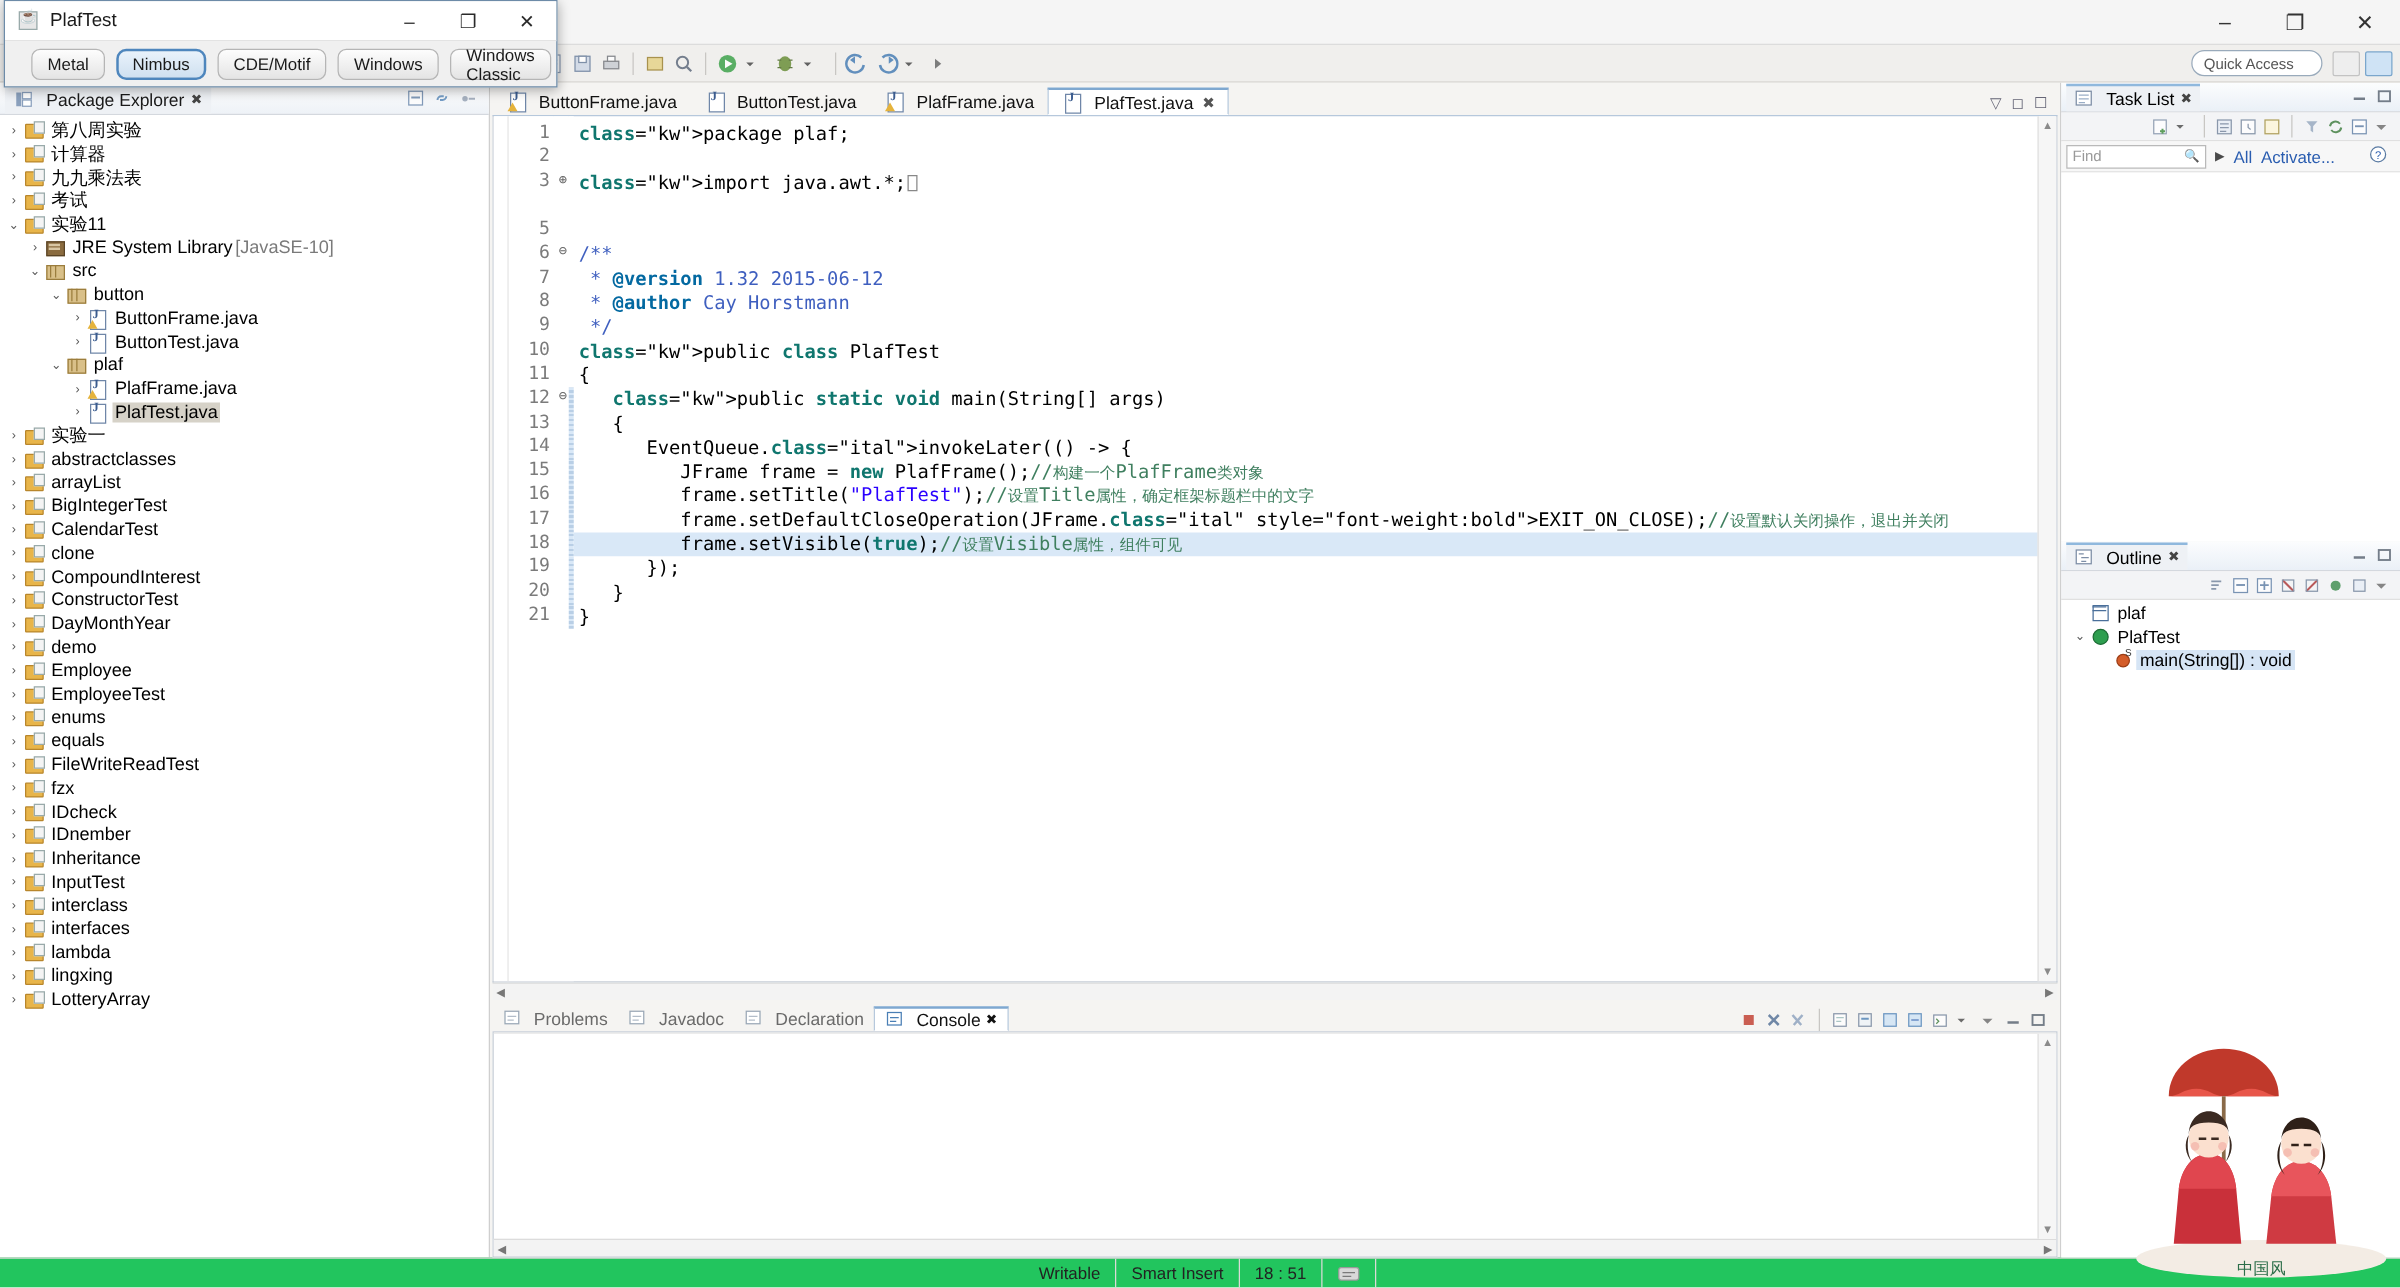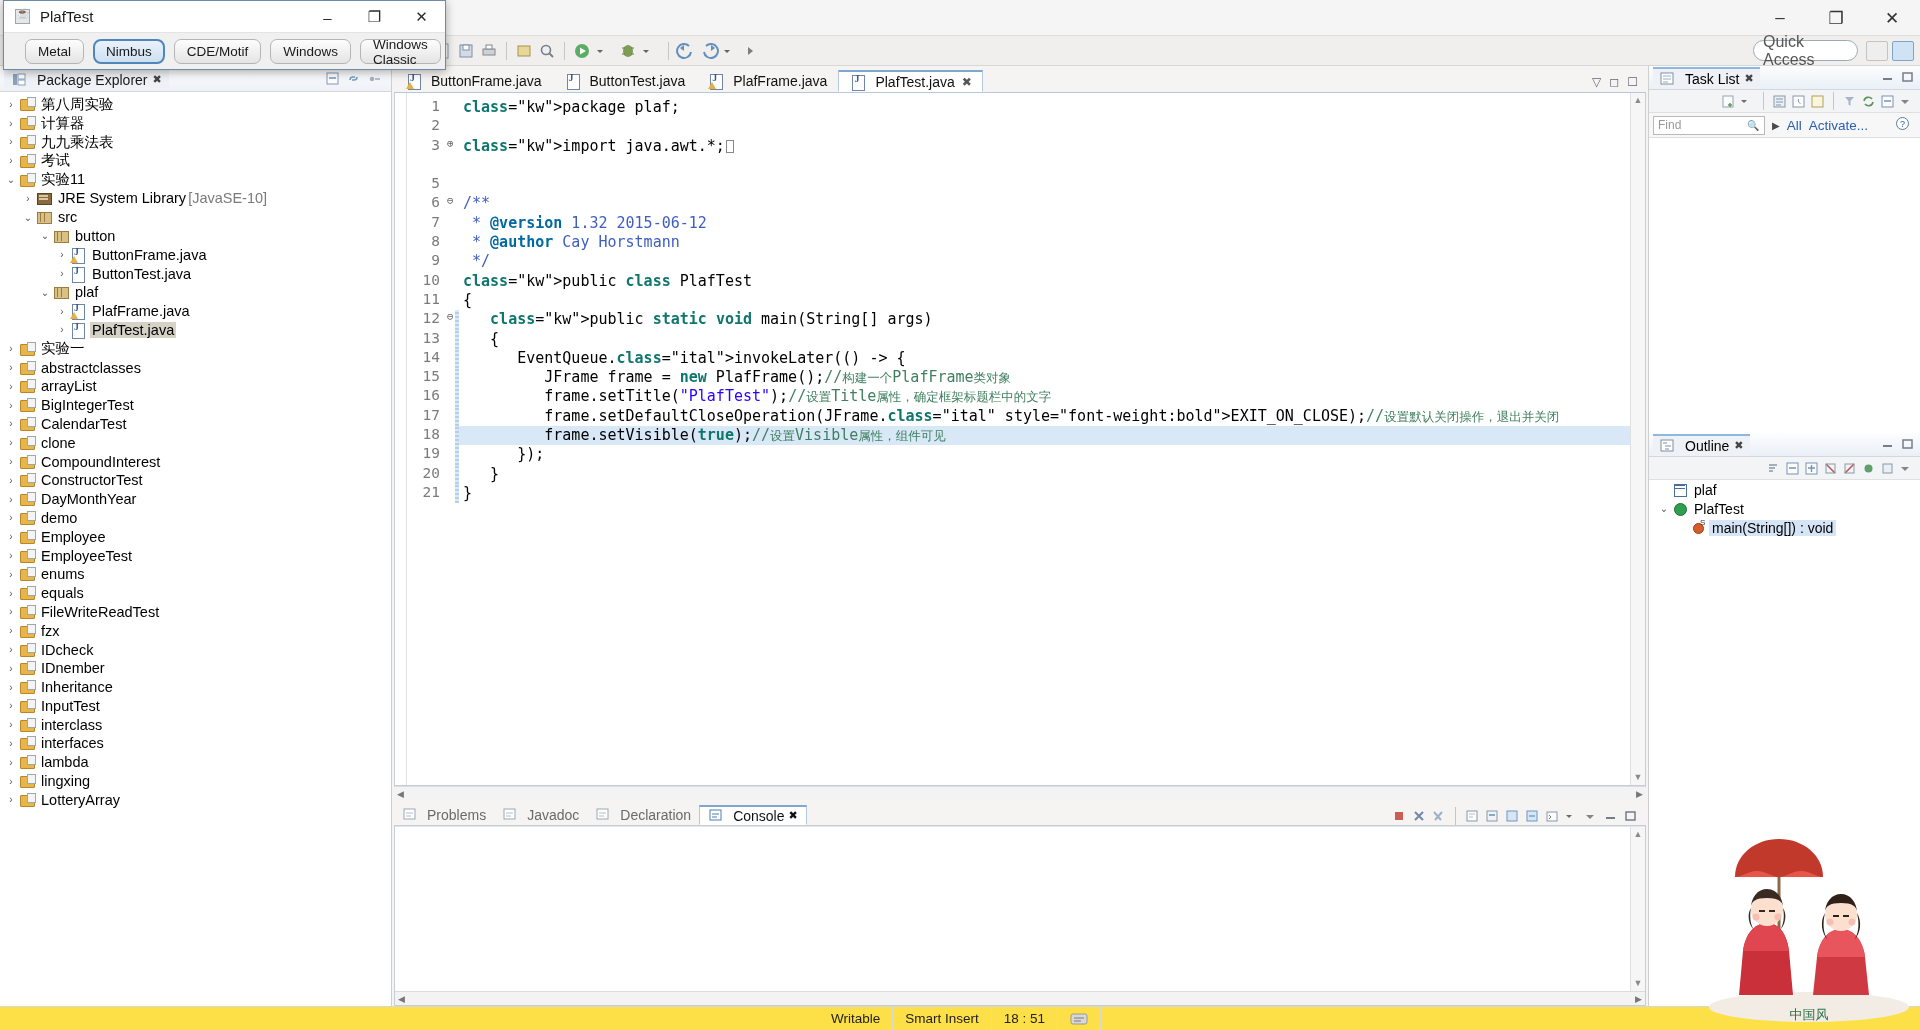--- a/index.html
+++ b/index.html
@@ -33,7 +33,7 @@
   .tb-ico { width:20px; height:20px; display:inline-block; position:relative; opacity:.85; }
   .tb-sep { width:1px; height:18px; background:#c8c6c3; margin:0 4px; }
   .quick-access { position:absolute; right:62px; top:4px; width:105px; height:21px;
-      border:1px solid #9ab; border-radius:11px; background:#fff; font-size:16px;
+      border:1px solid #9ab; border-radius:11px; background:#fff; font-size:12px;
       color:#555; display:flex; align-items:center; padding-left:9px; }
   .qa-right { position:absolute; right:6px; top:5px; display:flex; gap:4px; }
   .qa-btn { width:22px; height:20px; border:1px solid #c3c3c3; background:#eee; border-radius:2px;}

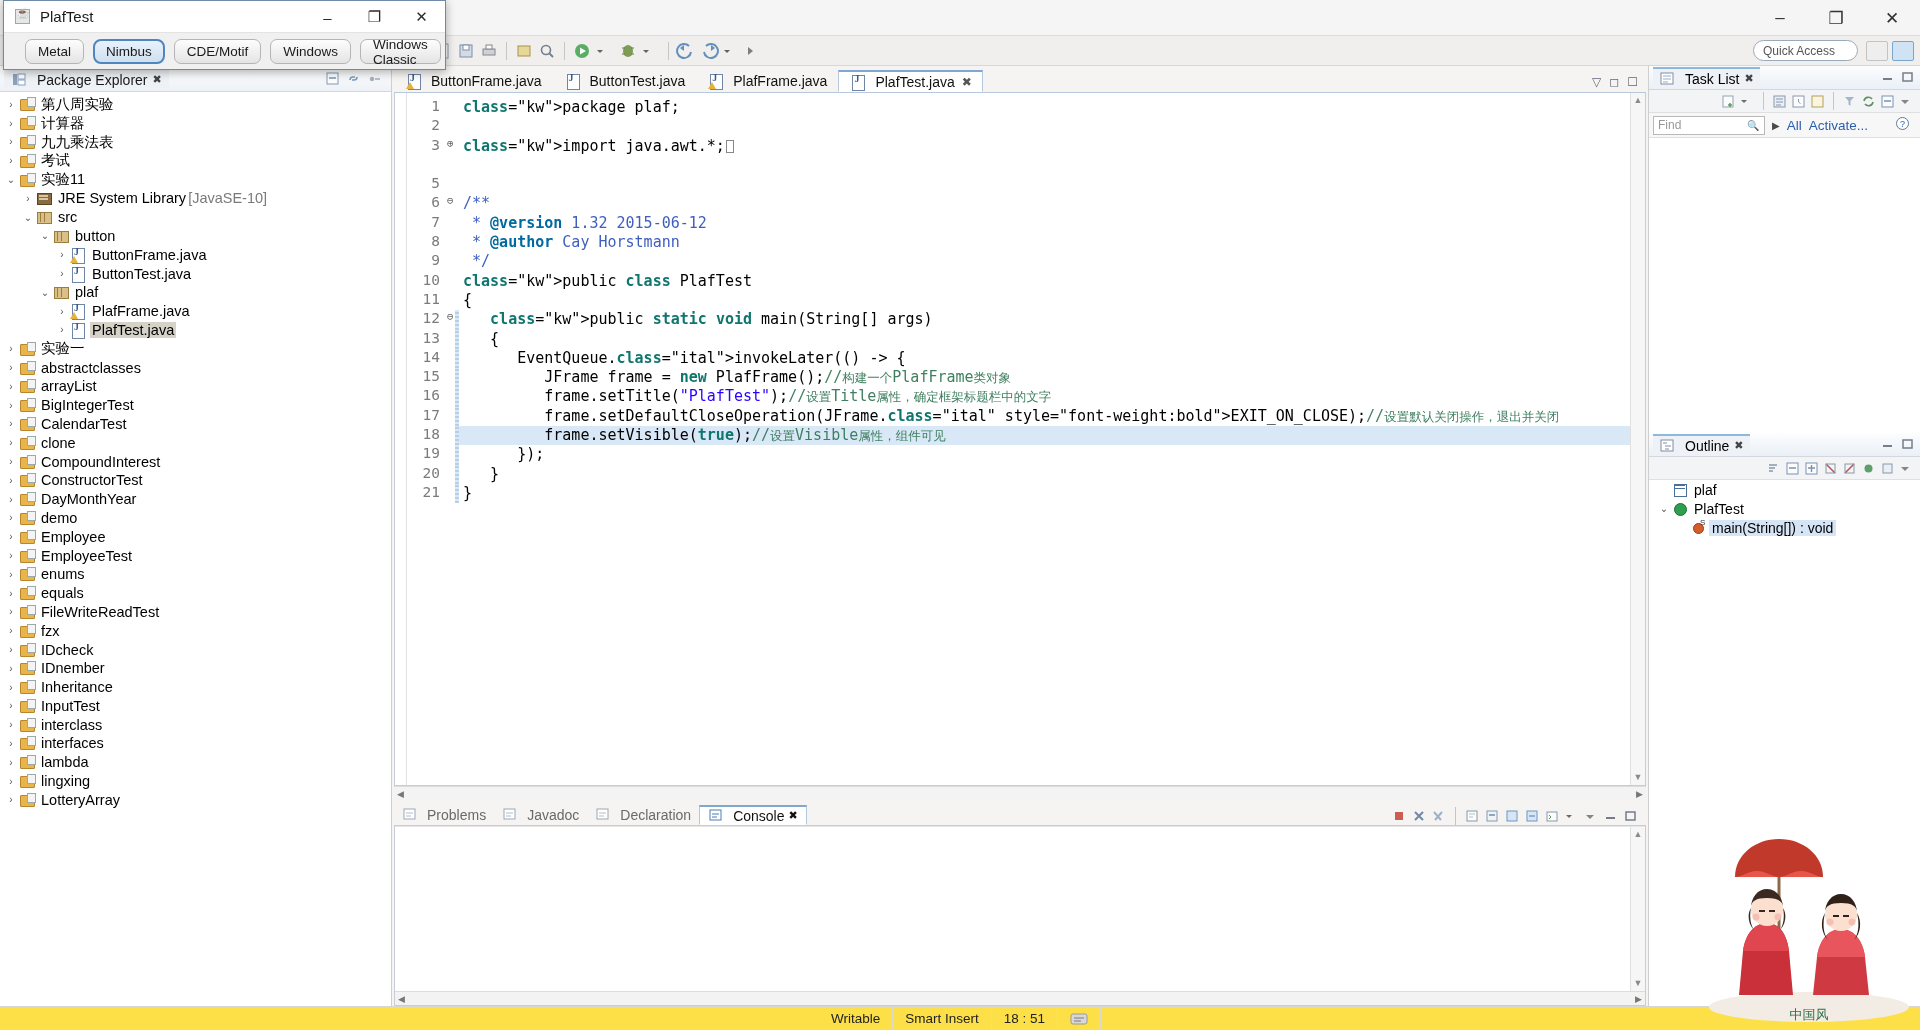--- a/index.html
+++ b/index.html
@@ -169,7 +169,7 @@
   .oic-mth::after{content:"S";position:absolute;left:11px;top:-2px;font-size:8px;color:#333;}
 
   
-  .statusbar { height:24px; background:#fde047; border-top:1px solid #d8d6d3;
+  .statusbar { height:24px; background:#22c55e; border-top:1px solid #d8d6d3;
                display:flex; align-items:center; font-size:13.5px; color:#222; }
   .sb-cell { padding:0 12px; border-right:1px solid #dcdad7; height:100%;
              display:flex; align-items:center; }

